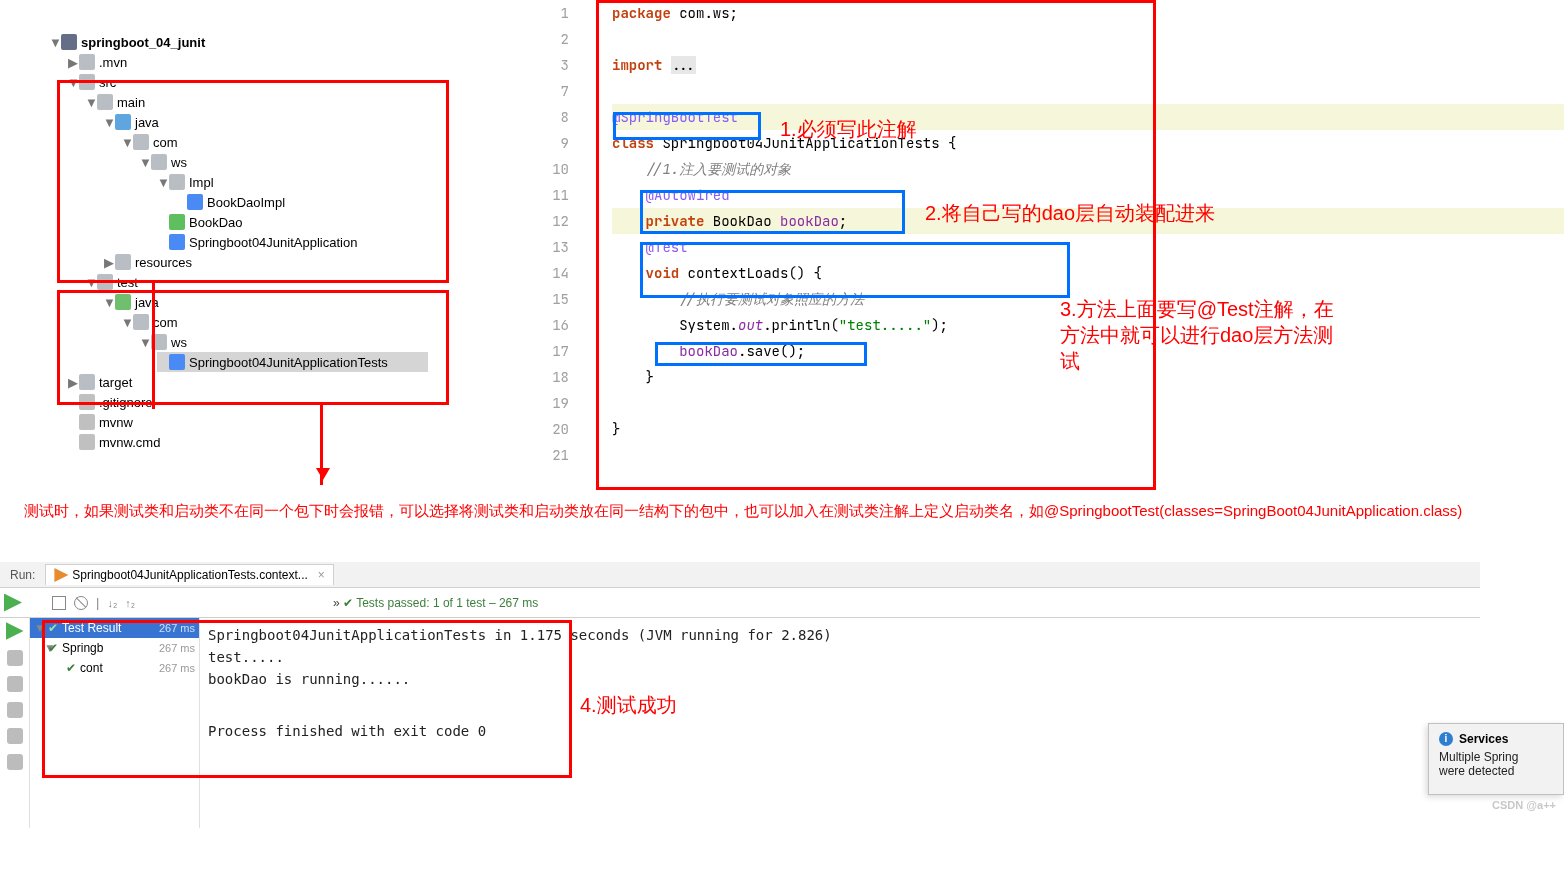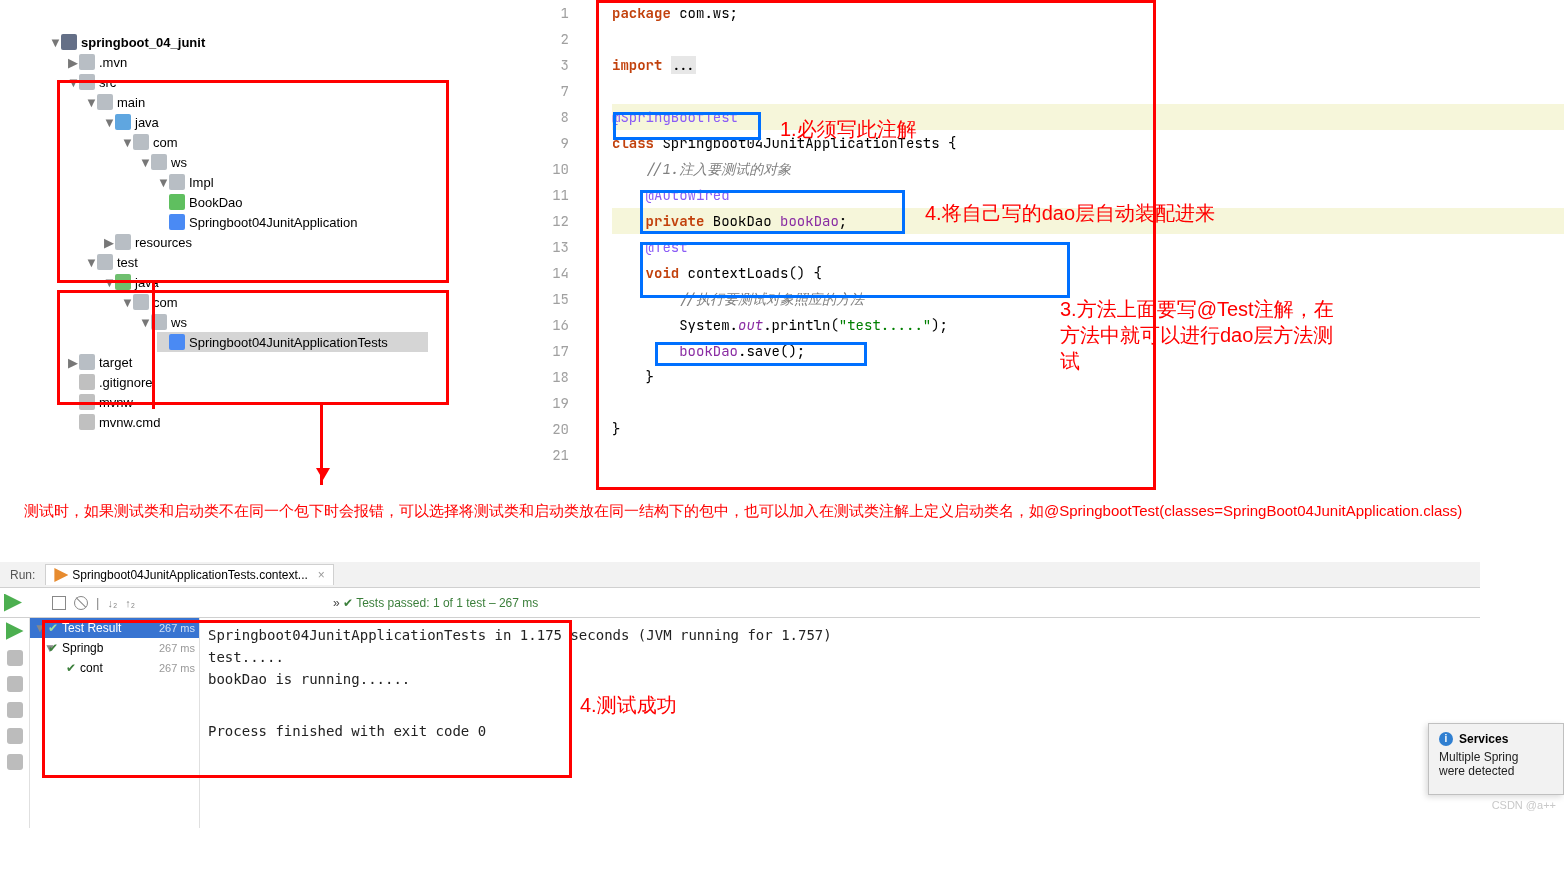--- a/index.html
+++ b/index.html
@@ -146,6 +146,9 @@
       <li><span class="arrow">▼</span><span class="ico ico-fold"></span><span>ws</span></li>
       <ul>
        <li><span class="arrow">▼</span><span class="ico ico-fold"></span><span>Impl</span></li>
+       <ul>
+        <li><span class="arrow"> </span><span class="ico ico-cls"></span><span>BookDaoImpl</span></li>
+       </ul>
        <li><span class="arrow"> </span><span class="ico ico-iface"></span><span>BookDao</span></li>
        <li><span class="arrow"> </span><span class="ico ico-cls"></span><span>Springboot04JunitApplication</span></li>
       </ul>

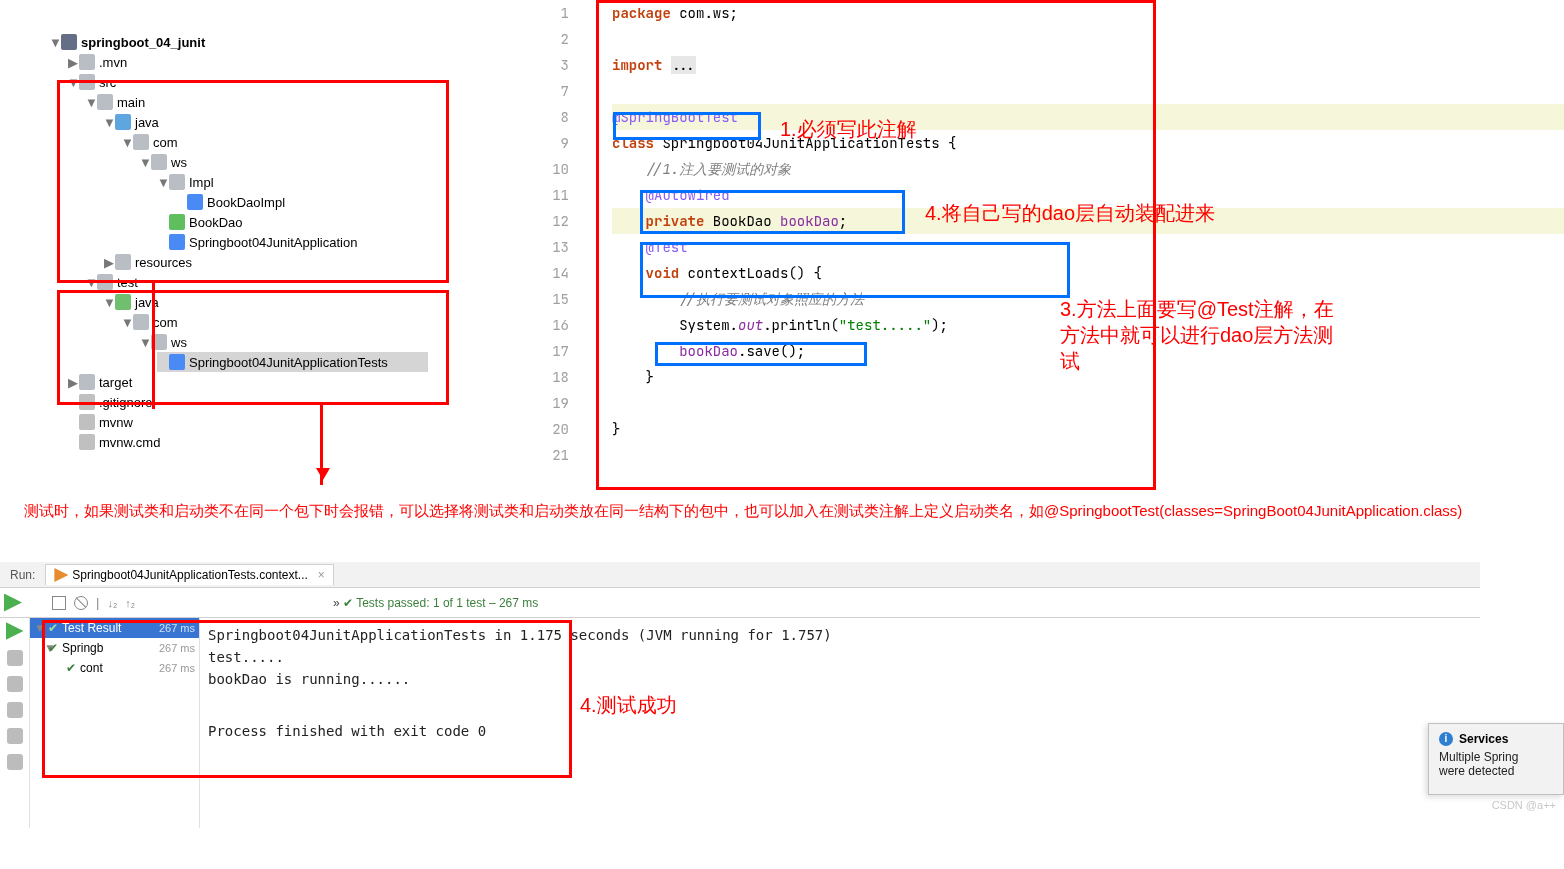--- a/index.html
+++ b/index.html
@@ -233,7 +233,7 @@
 <div id="bb4" class="bluebox"></div>
 
 <div id="a1" class="anno">1.必须写此注解</div>
-<div id="a2" class="anno">4.将自己写的dao层自动装配进来</div>
+<div id="a2" class="anno">2.将自己写的dao层自动装配进来</div>
 <div id="a3" class="anno">3.方法上面要写@Test注解，在方法中就可以进行dao层方法测试</div>
 
 <div class="bignote">测试时，如果测试类和启动类不在同一个包下时会报错，可以选择将测试类和启动类放在同一结构下的包中，也可以加入在测试类注解上定义启动类名，如@SpringbootTest(classes=SpringBoot04JunitApplication.class)</div>

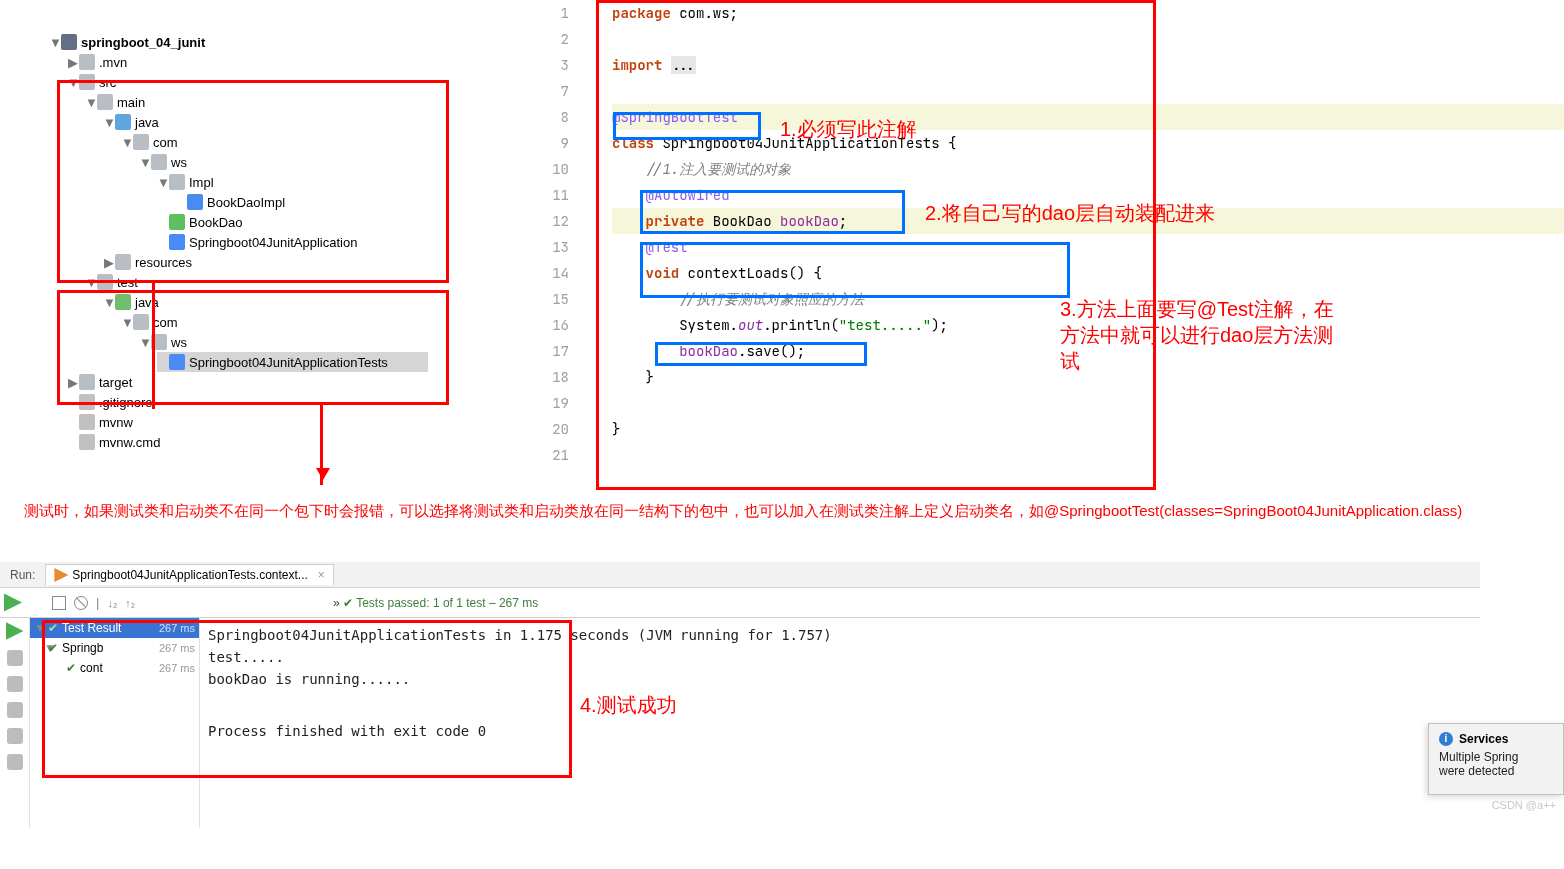--- a/index.html
+++ b/index.html
@@ -291,7 +291,7 @@
       </div>
     </div>
     <div class="console">
-      <div>Springboot04JunitApplicationTests in 1.175 seconds (JVM running for 1.757)</div>
+      <div>Springboot04JunitApplicationTests in 1.175 seconds (JVM running for 2.826)</div>
       <div></div>
       <div>test.....</div>
       <div>bookDao is running......</div>

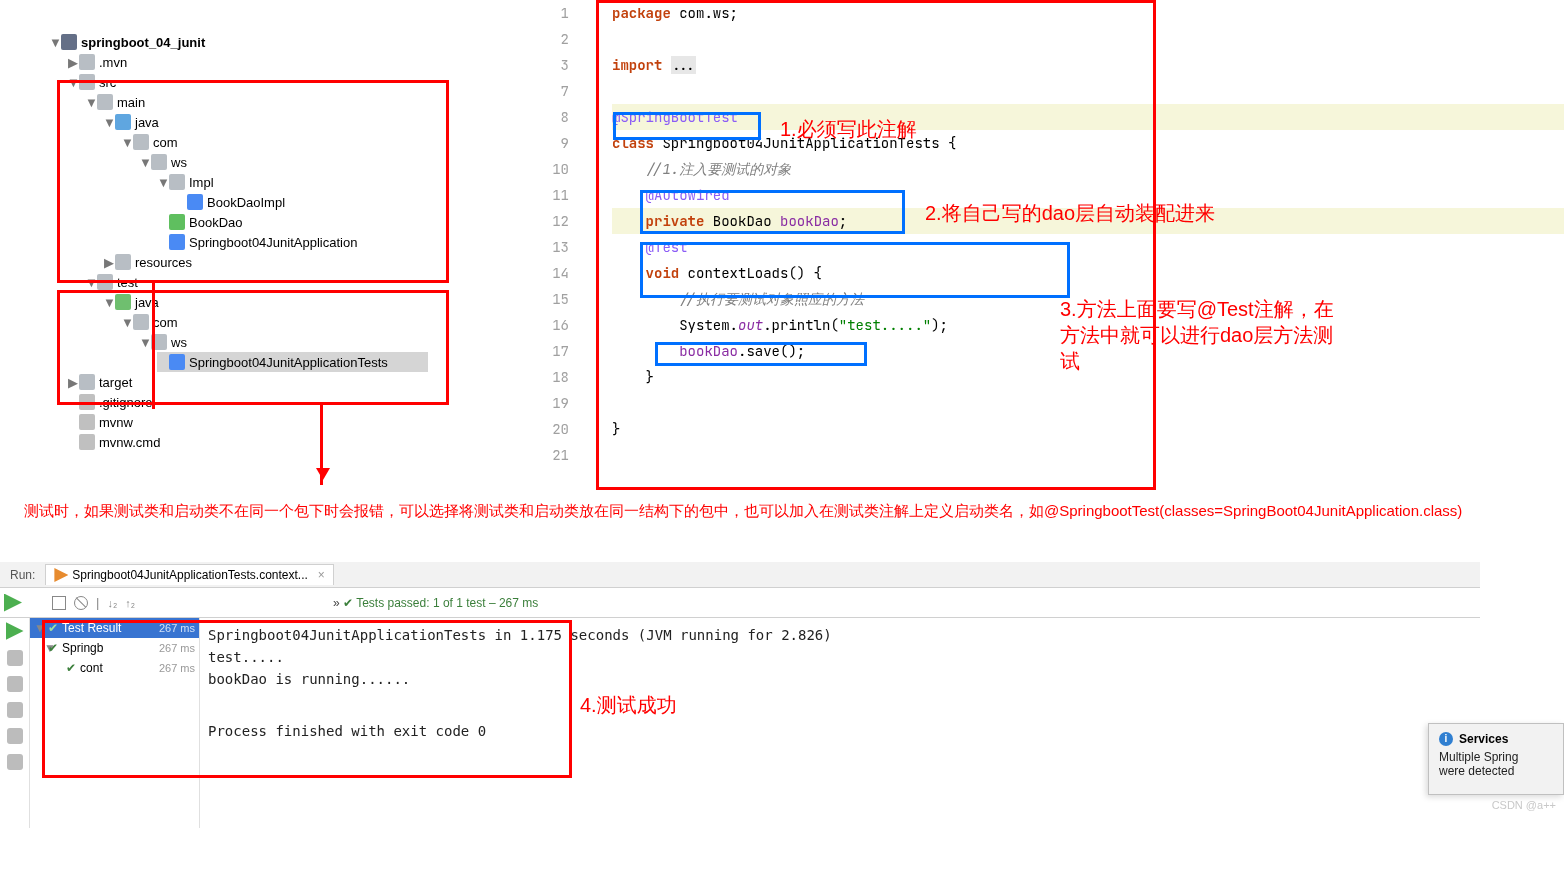--- a/index.html
+++ b/index.html
@@ -125,7 +125,7 @@
   .services .info{ width:14px;height:14px;border-radius:50%;background:#2f7fd1;color:#fff;
                    font-size:10px; text-align:center; line-height:14px;}
   .services .body{ color:#222; padding-top:4px;}
-  .watermark{position:absolute;right:8px;bottom:58px;color:#c8c8c8;font-size:11px;}
+  .watermark{position:absolute;right:8px;bottom:58px;color:#c8c8c8;font-size:11px;font-weight:bold;}
 </style>
 </head>
 <body>

